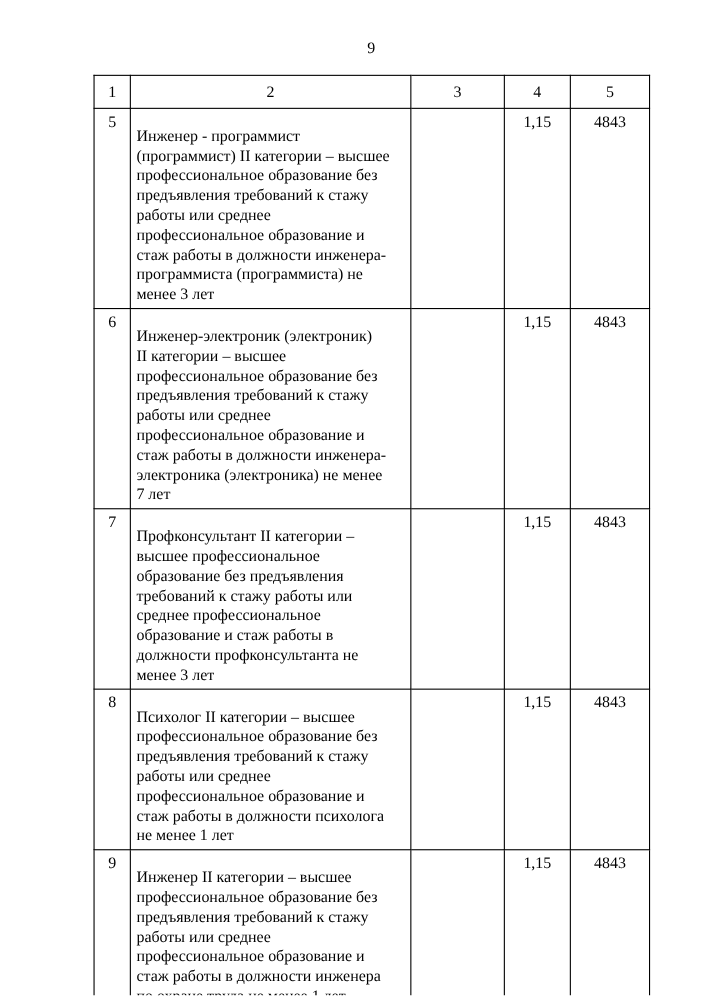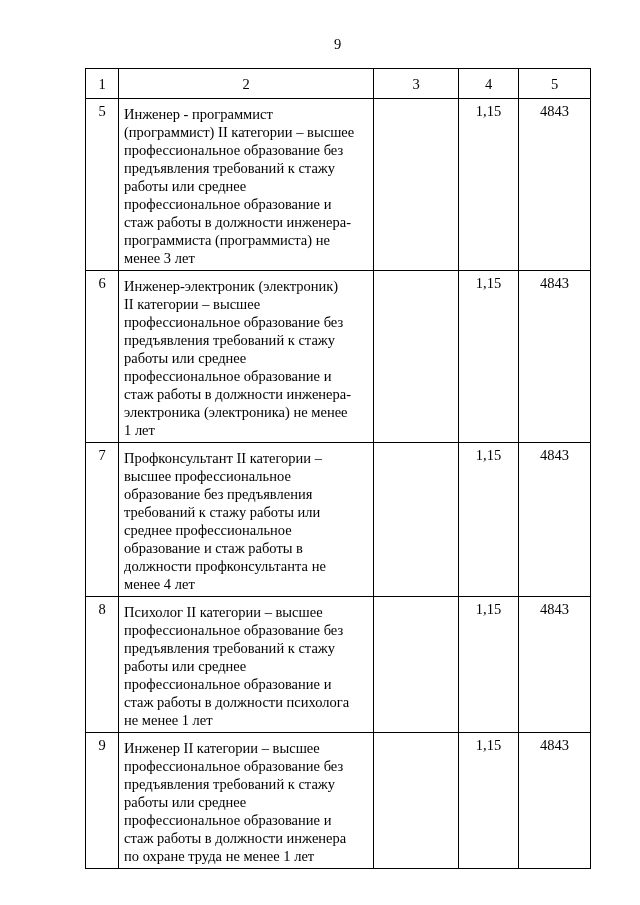--- a/index.html
+++ b/index.html
@@ -61,7 +61,7 @@
   }
   td.cell-desc {
     text-align: left;
-    padding: 6px 4px 3px 5px;
+    padding: 16px 4px 3px 5px;
     line-height: 18px;
     white-space: pre-line;
   }

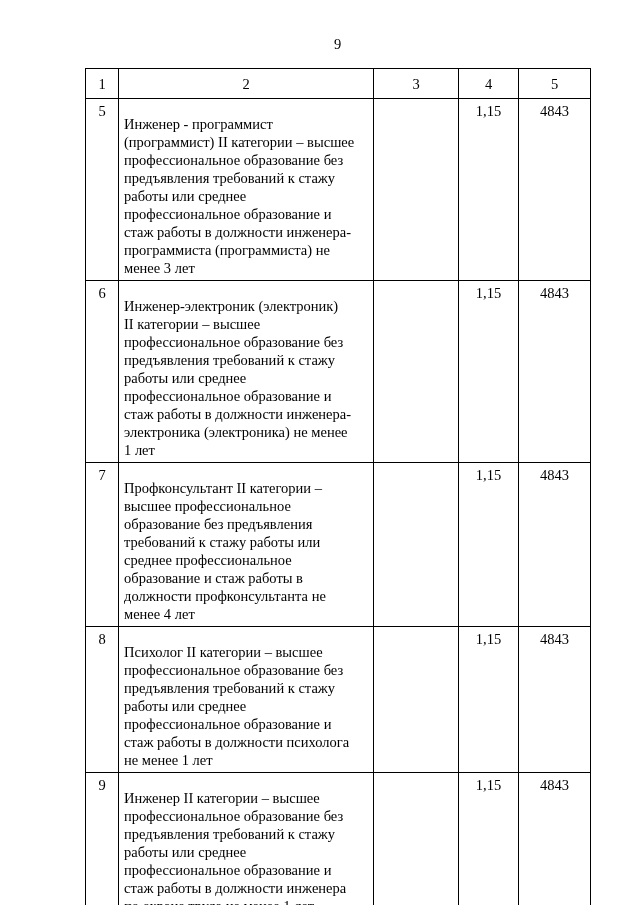--- a/index.html
+++ b/index.html
@@ -125,7 +125,7 @@
 профессиональное образование и
 стаж работы в должности инженера-
 электроника (электроника) не менее
-1 лет</td>
+7 лет</td>
         <td class="cell-empty"></td>
         <td class="cell-val">1,15</td>
         <td class="cell-val">4843</td>

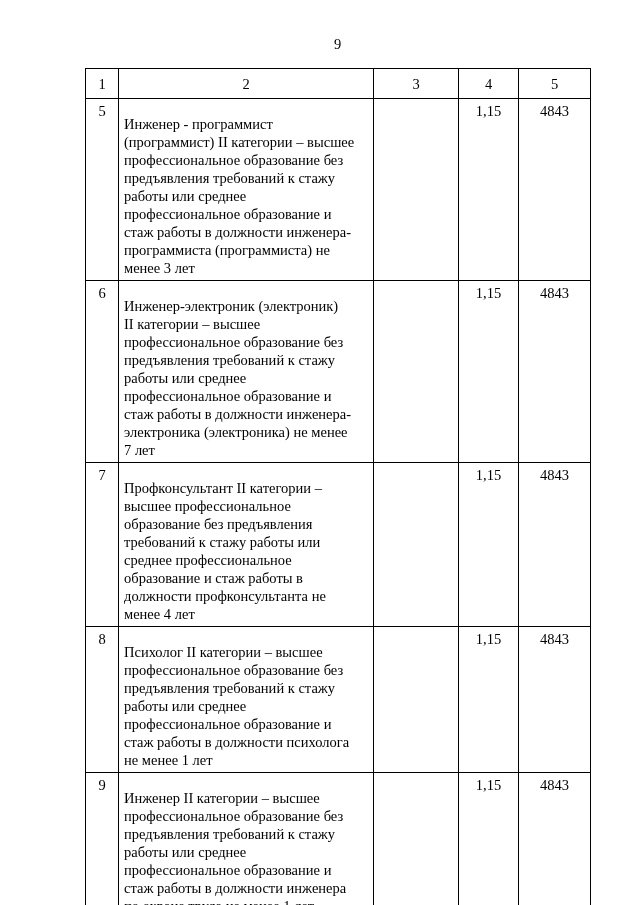--- a/index.html
+++ b/index.html
@@ -139,7 +139,7 @@
 среднее профессиональное
 образование и стаж работы в
 должности профконсультанта не
-менее 4 лет</td>
+менее 3 лет</td>
         <td class="cell-empty"></td>
         <td class="cell-val">1,15</td>
         <td class="cell-val">4843</td>

